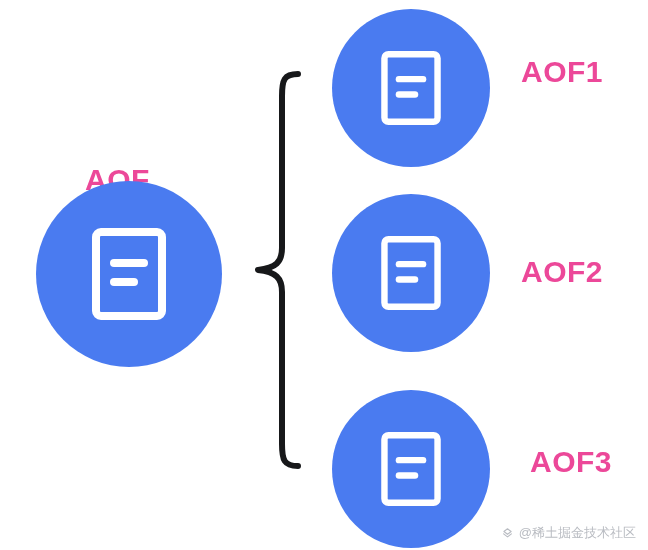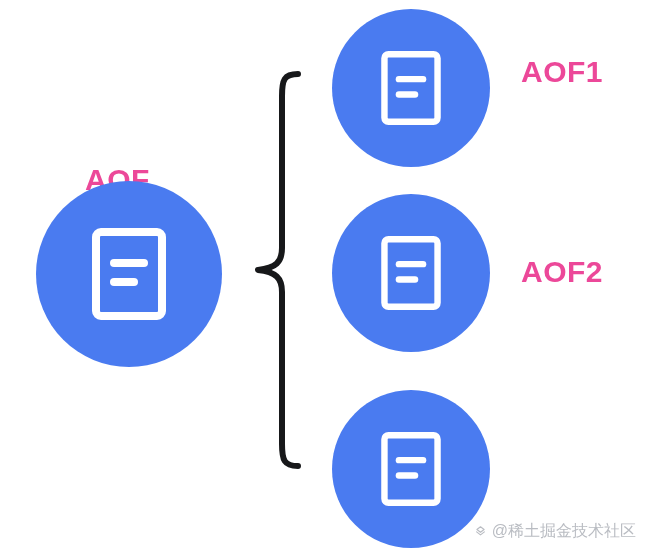--- a/index.html
+++ b/index.html
@@ -153,6 +153,7 @@
       <line x1="22" y1="54" x2="42" y2="54" stroke="#ffffff" stroke-width="8" stroke-linecap="round"></line>
     </svg>
   </div>
+  <div class="node-label label-aof3">AOF3</div>
 
   <div class="watermark">
     <svg class="mark-icon" viewBox="0 0 16 16">

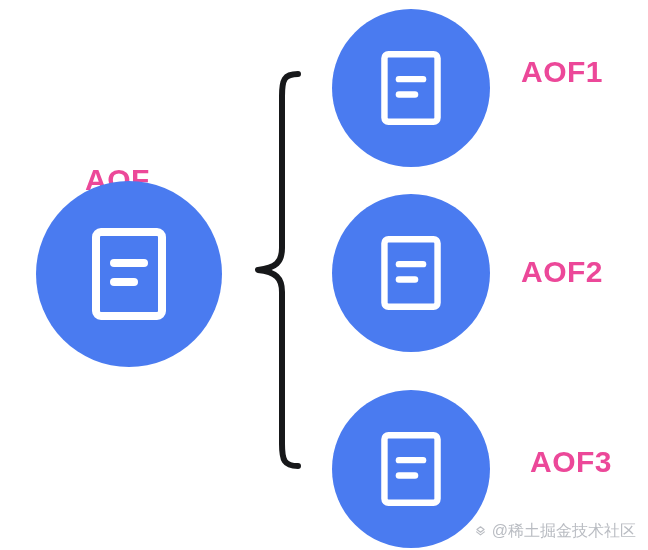--- a/index.html
+++ b/index.html
@@ -98,7 +98,7 @@
     align-items: center;
     gap: 5px;
     color: #b9bcc2;
-    font-size: 16px;
+    font-size: 13px;
     white-space: nowrap;
   }
   .watermark .mark-icon {

